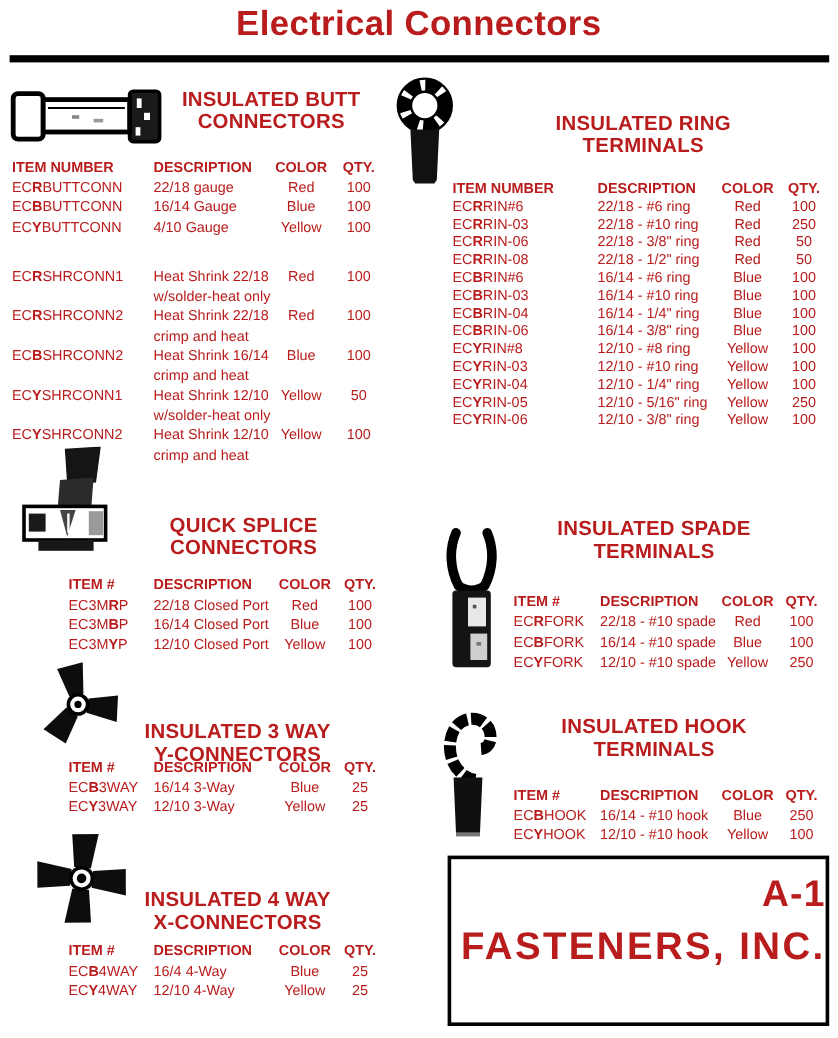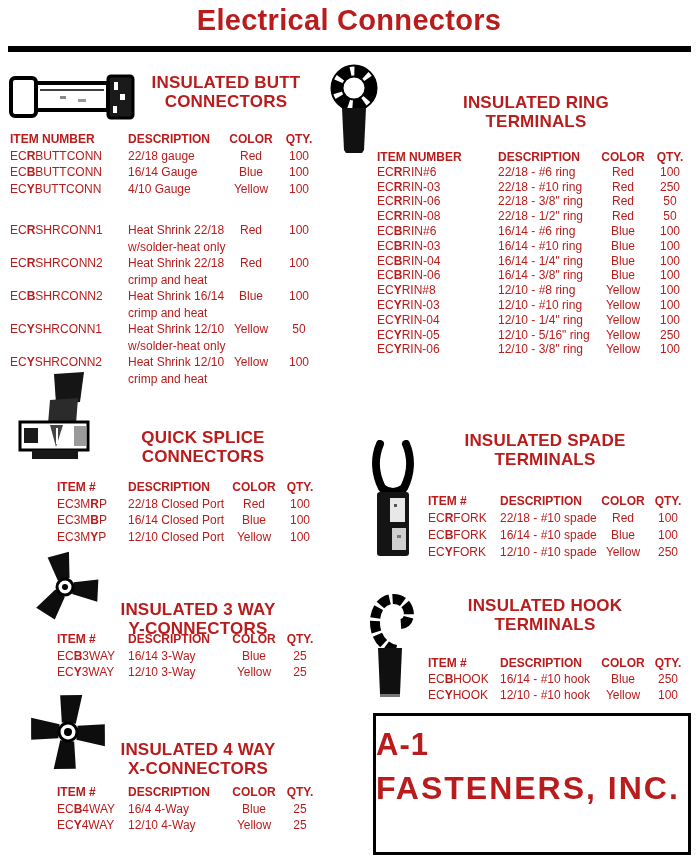--- a/index.html
+++ b/index.html
@@ -45,7 +45,7 @@
 
   .logo-box {
     position:absolute; left:373px; top:713px; width:312px; height:136px;
-    border:3px solid #000; text-align:left; background:#fff;
+    border:3px solid #000; text-align:right; background:#fff;
   }
   .logo-line1 { font-size:31px; font-weight:bold; margin-top:11px; letter-spacing:1px; }
   .logo-line2 { font-size:32px; font-weight:bold; margin-top:7px; letter-spacing:2px; }

